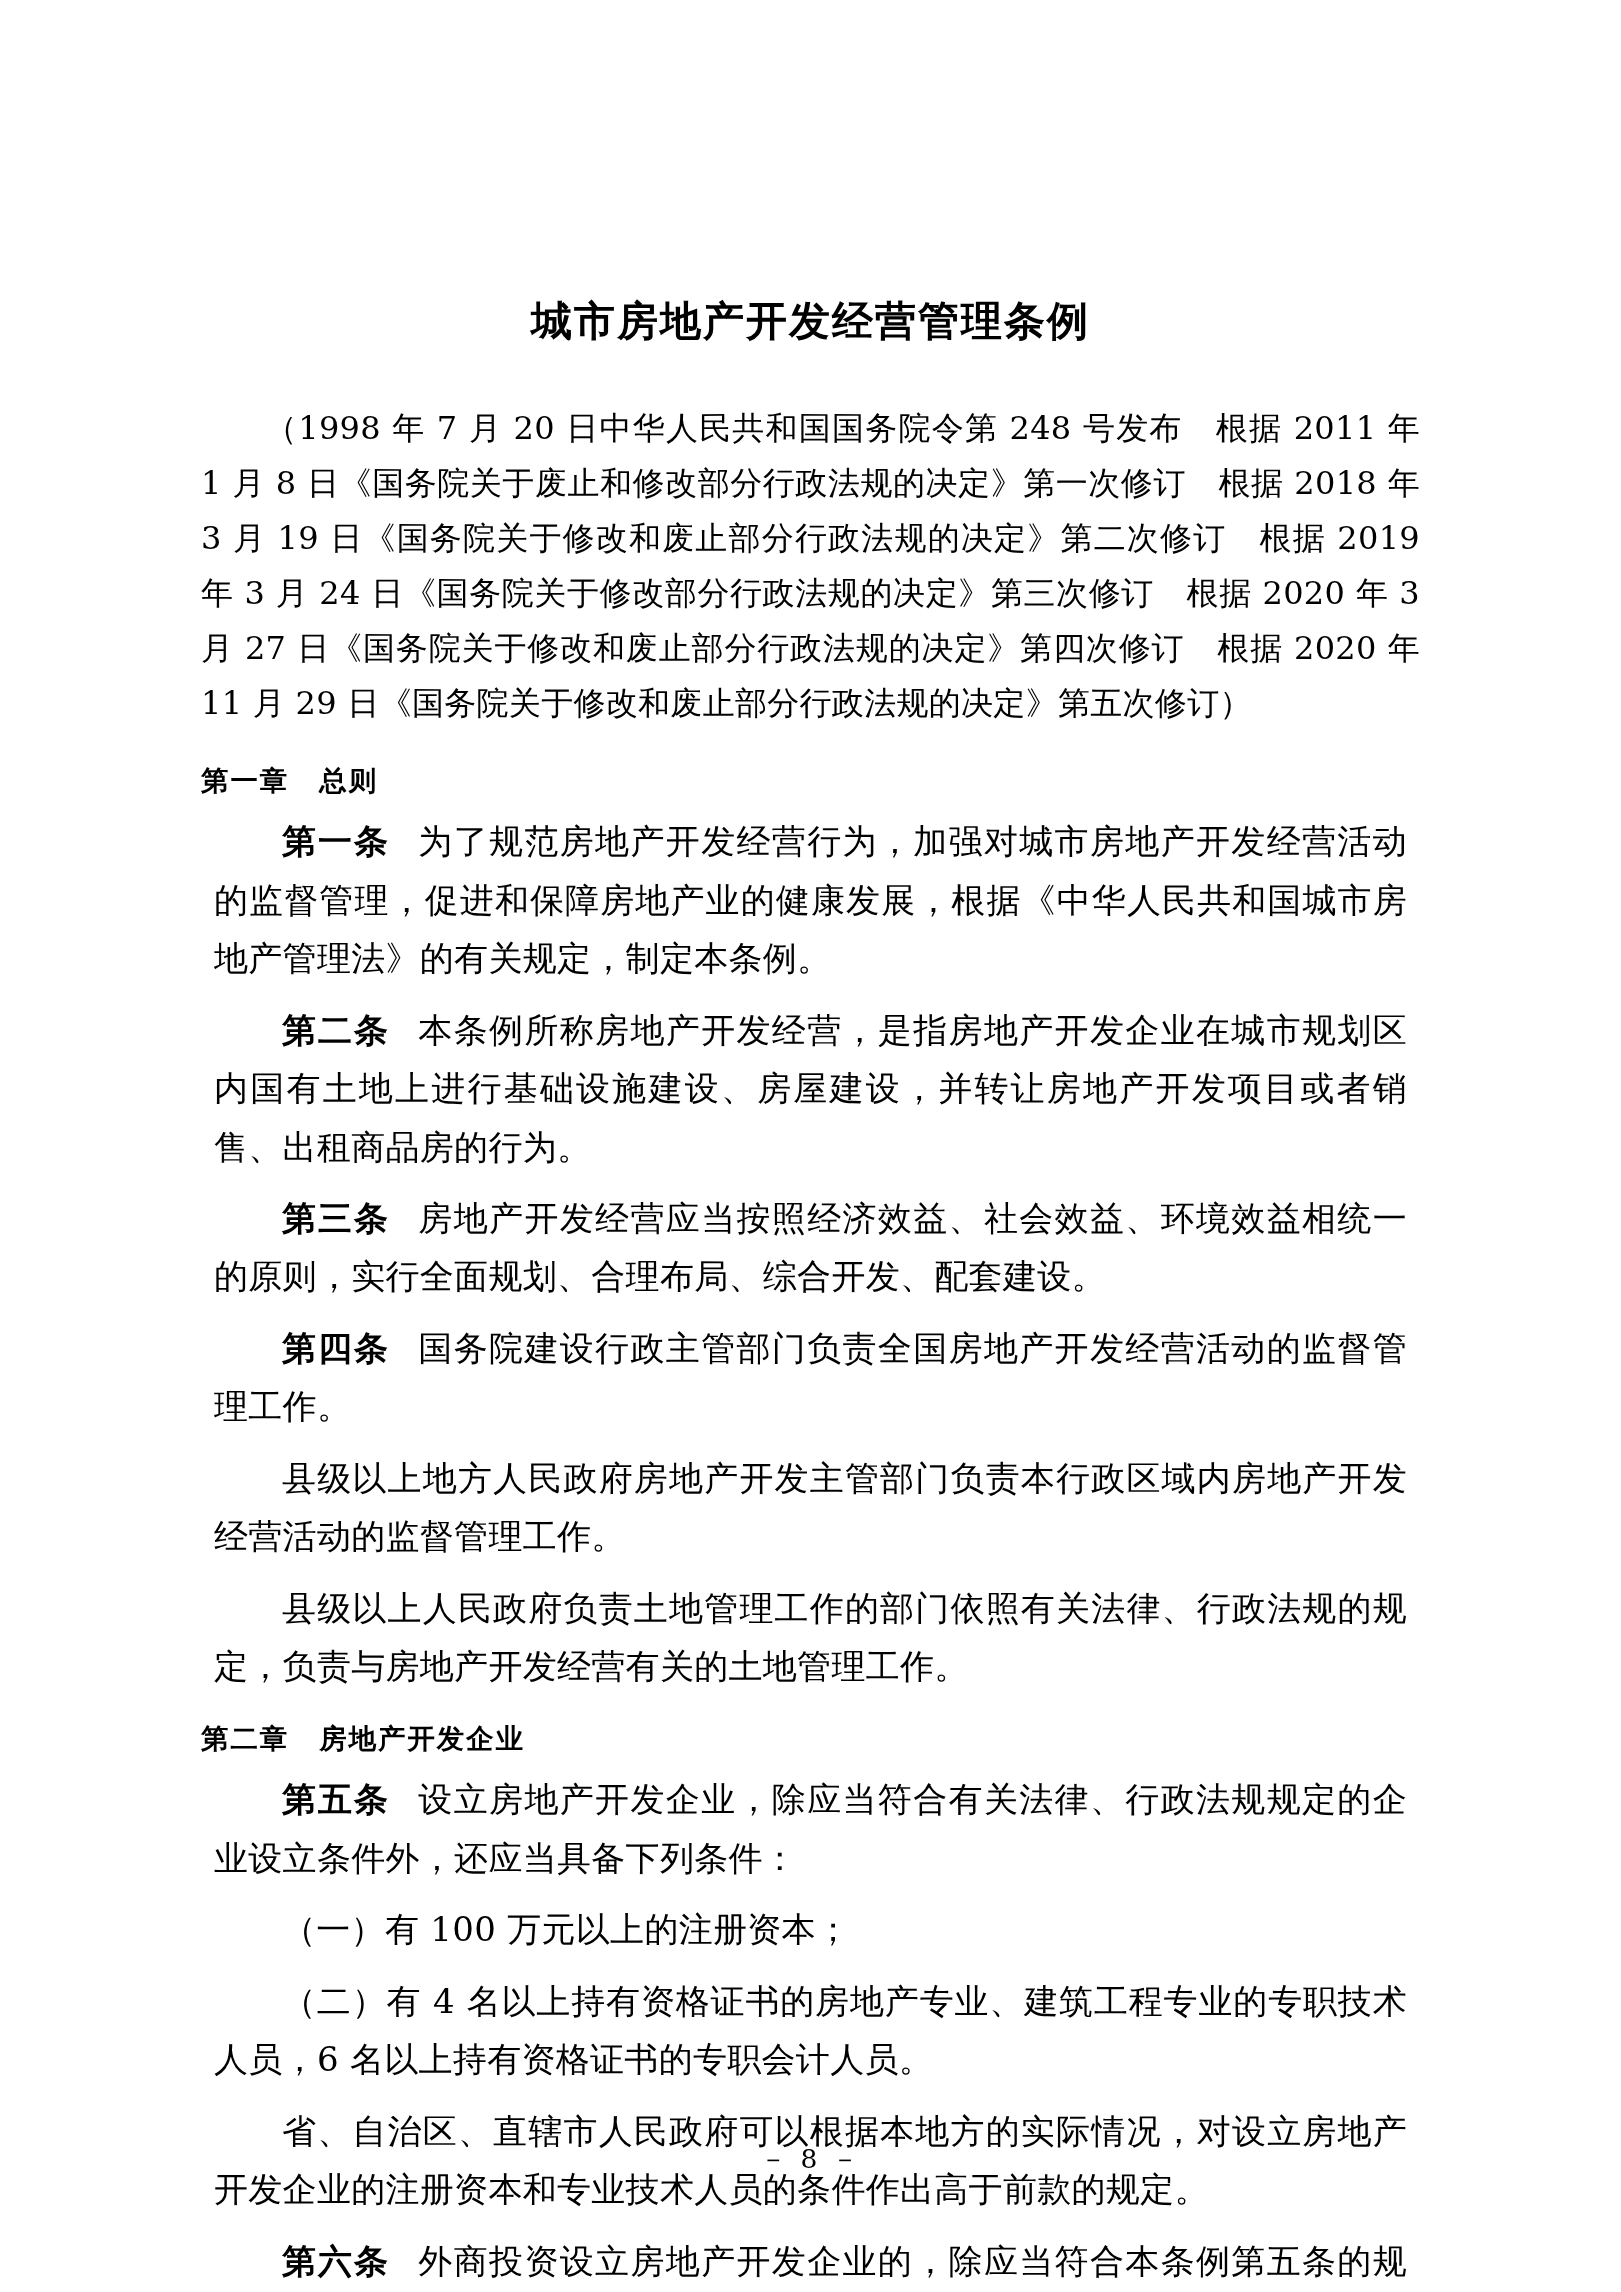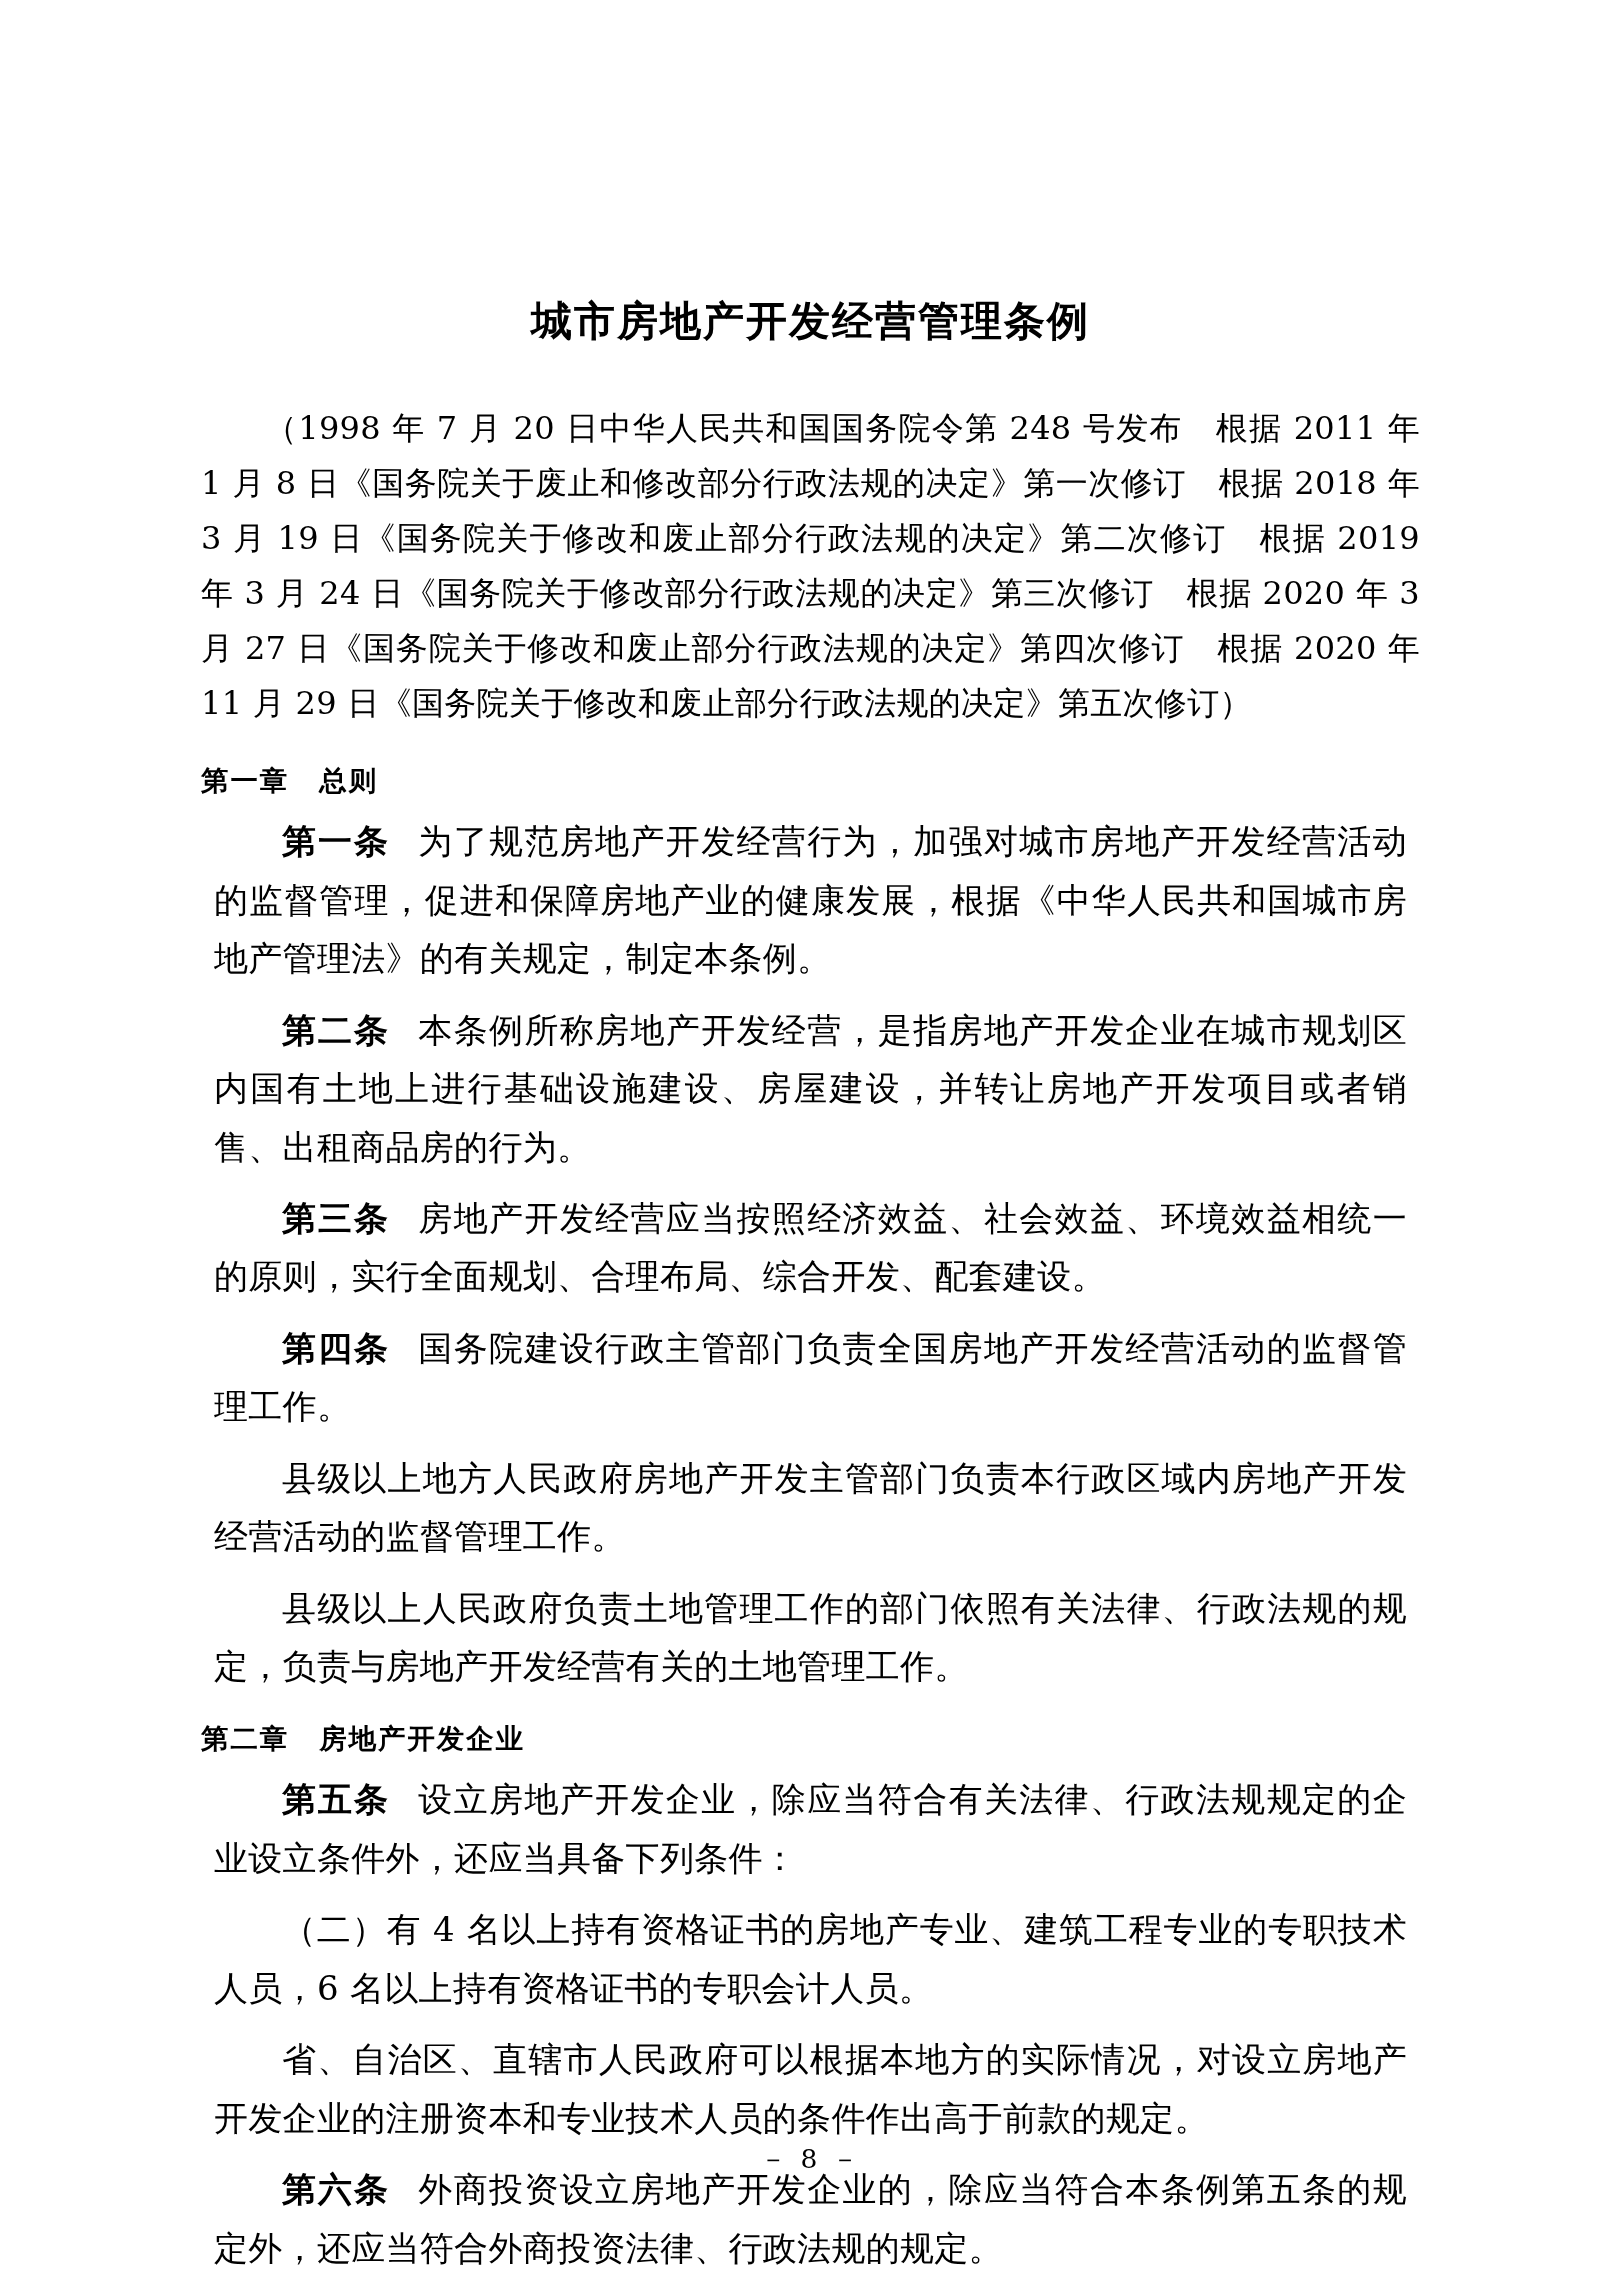--- a/index.html
+++ b/index.html
@@ -108,6 +108,7 @@
   </div>
   <div class="body-text">
     <p><span class="art-no">第五条</span><span class="art-gap"></span><span>设立房地产开发企业，除应当符合有关法律、行政法规规定的企业设立条件外，还应当具备下列条件：</span></p>
+    <p><span>（一）有 100 万元以上的注册资本；</span></p>
     <p><span>（二）有 4 名以上持有资格证书的房地产专业、建筑工程专业的专职技术人员，6 名以上持有资格证书的专职会计人员。</span></p>
     <p><span>省、自治区、直辖市人民政府可以根据本地方的实际情况，对设立房地产开发企业的注册资本和专业技术人员的条件作出高于前款的规定。</span></p>
     <p><span class="art-no">第六条</span><span class="art-gap"></span><span>外商投资设立房地产开发企业的，除应当符合本条例第五条的规定外，还应当符合外商投资法律、行政法规的规定。</span></p>

